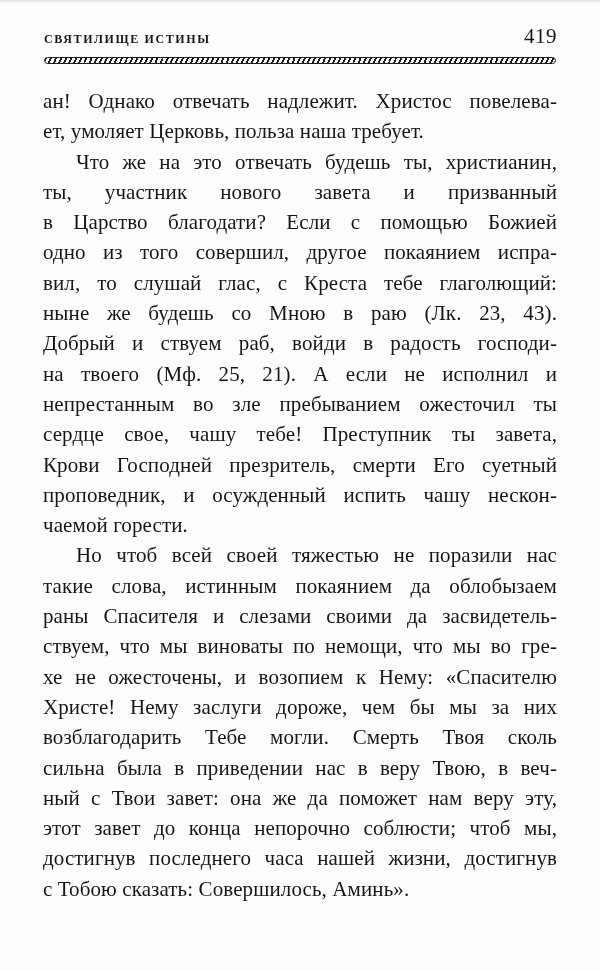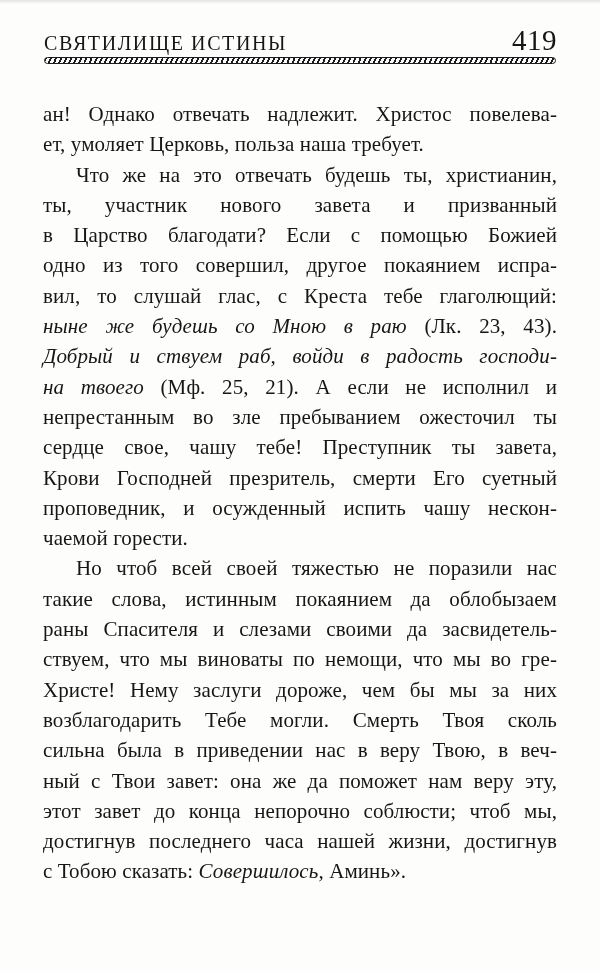--- a/index.html
+++ b/index.html
@@ -35,9 +35,9 @@
     align-items: baseline;
   }
   .running-title {
-    font-size: 20px;
+    font-size: 12px;
     letter-spacing: 1.6px;
-    font-weight: 400;
+    font-weight: 700;
   }
   .page-number {
     font-size: 29px;

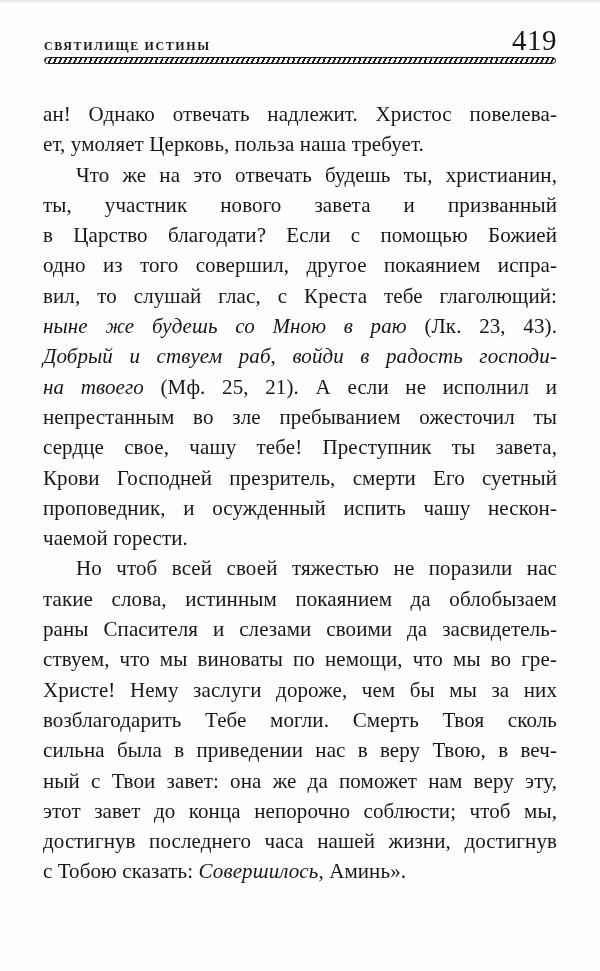--- a/index.html
+++ b/index.html
@@ -40,7 +40,7 @@
     font-weight: 700;
   }
   .page-number {
-    font-size: 29px;
+    font-size: 21px;
     letter-spacing: 0.5px;
     font-family: Liberation Serif, serif;
   }

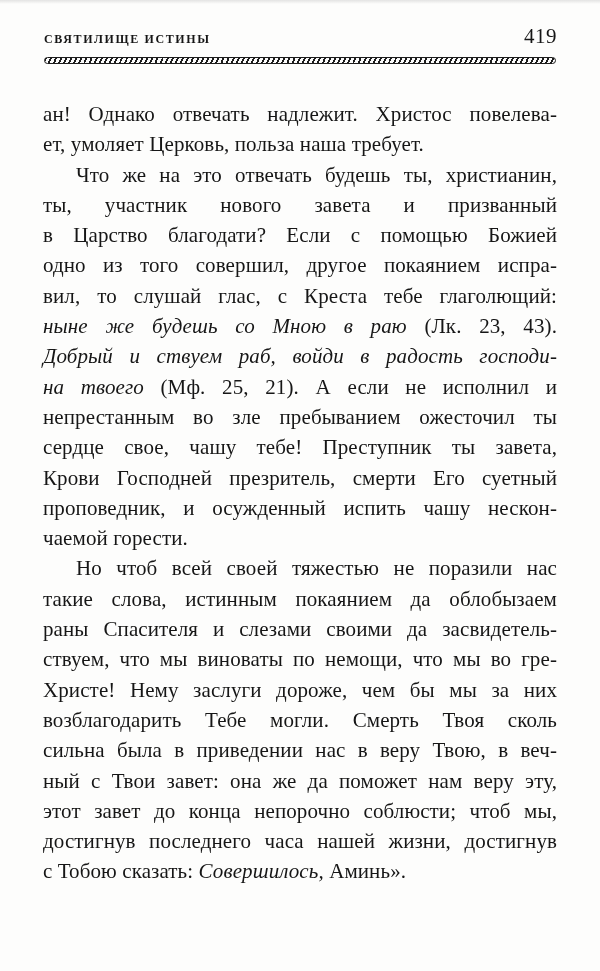--- a/index.html
+++ b/index.html
@@ -62,7 +62,7 @@
   .text-block {
     position: absolute;
     left: 43px;
-    top: 99px;
+    top: 86px;
     width: 514px;
   }
   .line {

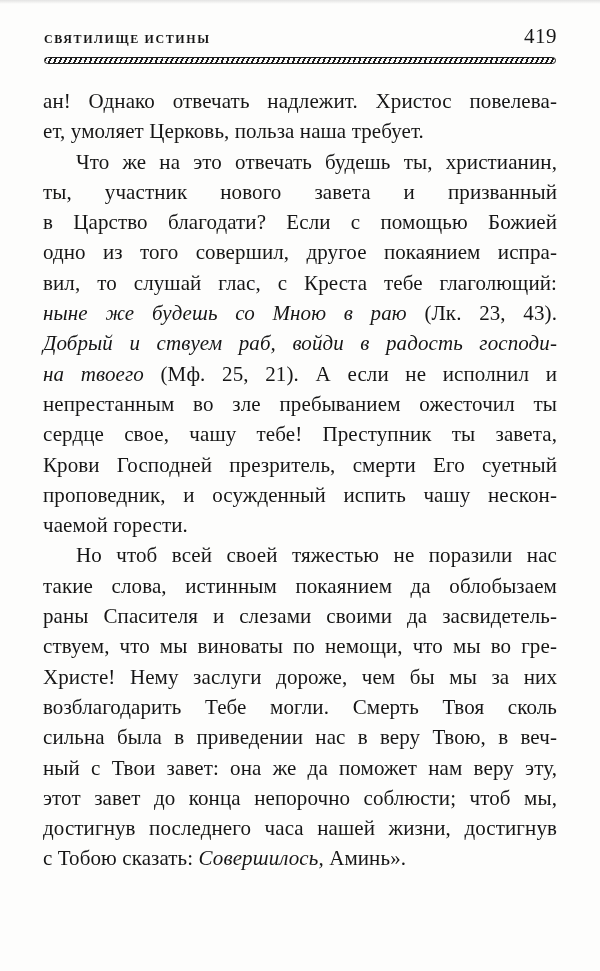--- a/index.html
+++ b/index.html
@@ -79,7 +79,6 @@
     text-indent: 33px;
   }
   .italic {
-    font-style: italic;
     margin-top: 40px;
   }
 </style>

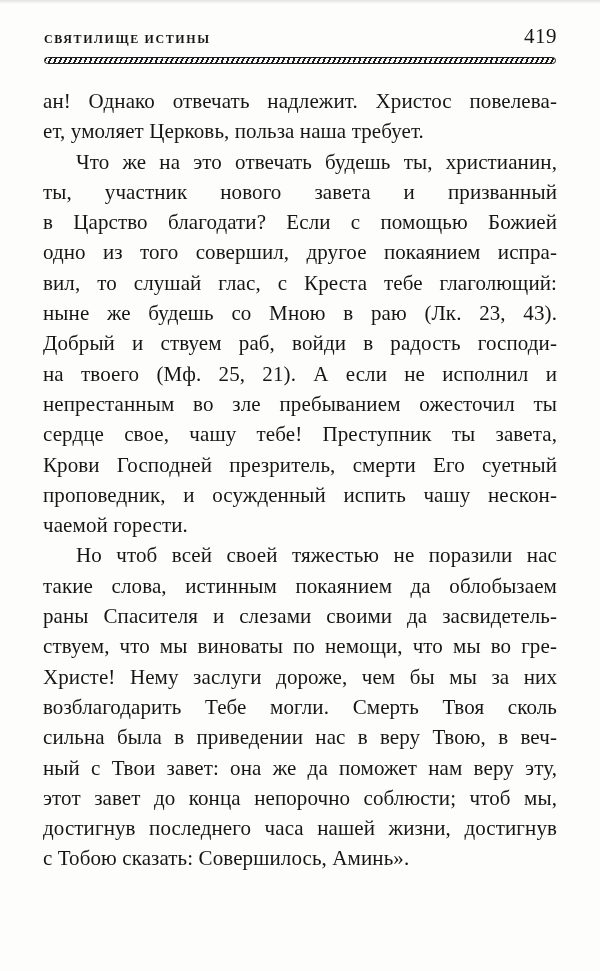--- a/index.html
+++ b/index.html
@@ -114,6 +114,7 @@
       <div class="line"><span>такие слова, истинным покаянием да облобызаем</span></div>
       <div class="line"><span>раны Спасителя и слезами своими да засвидетель-</span></div>
       <div class="line"><span>ствуем, что мы виноваты по немощи, что мы во гре-</span></div>
+      <div class="line"><span>хе не ожесточены, и возопием к Нему: «Спасителю</span></div>
       <div class="line"><span>Христе! Нему заслуги дороже, чем бы мы за них</span></div>
       <div class="line"><span>возблагодарить Тебе могли. Смерть Твоя сколь</span></div>
       <div class="line"><span>сильна была в приведении нас в веру Твою, в веч-</span></div>

